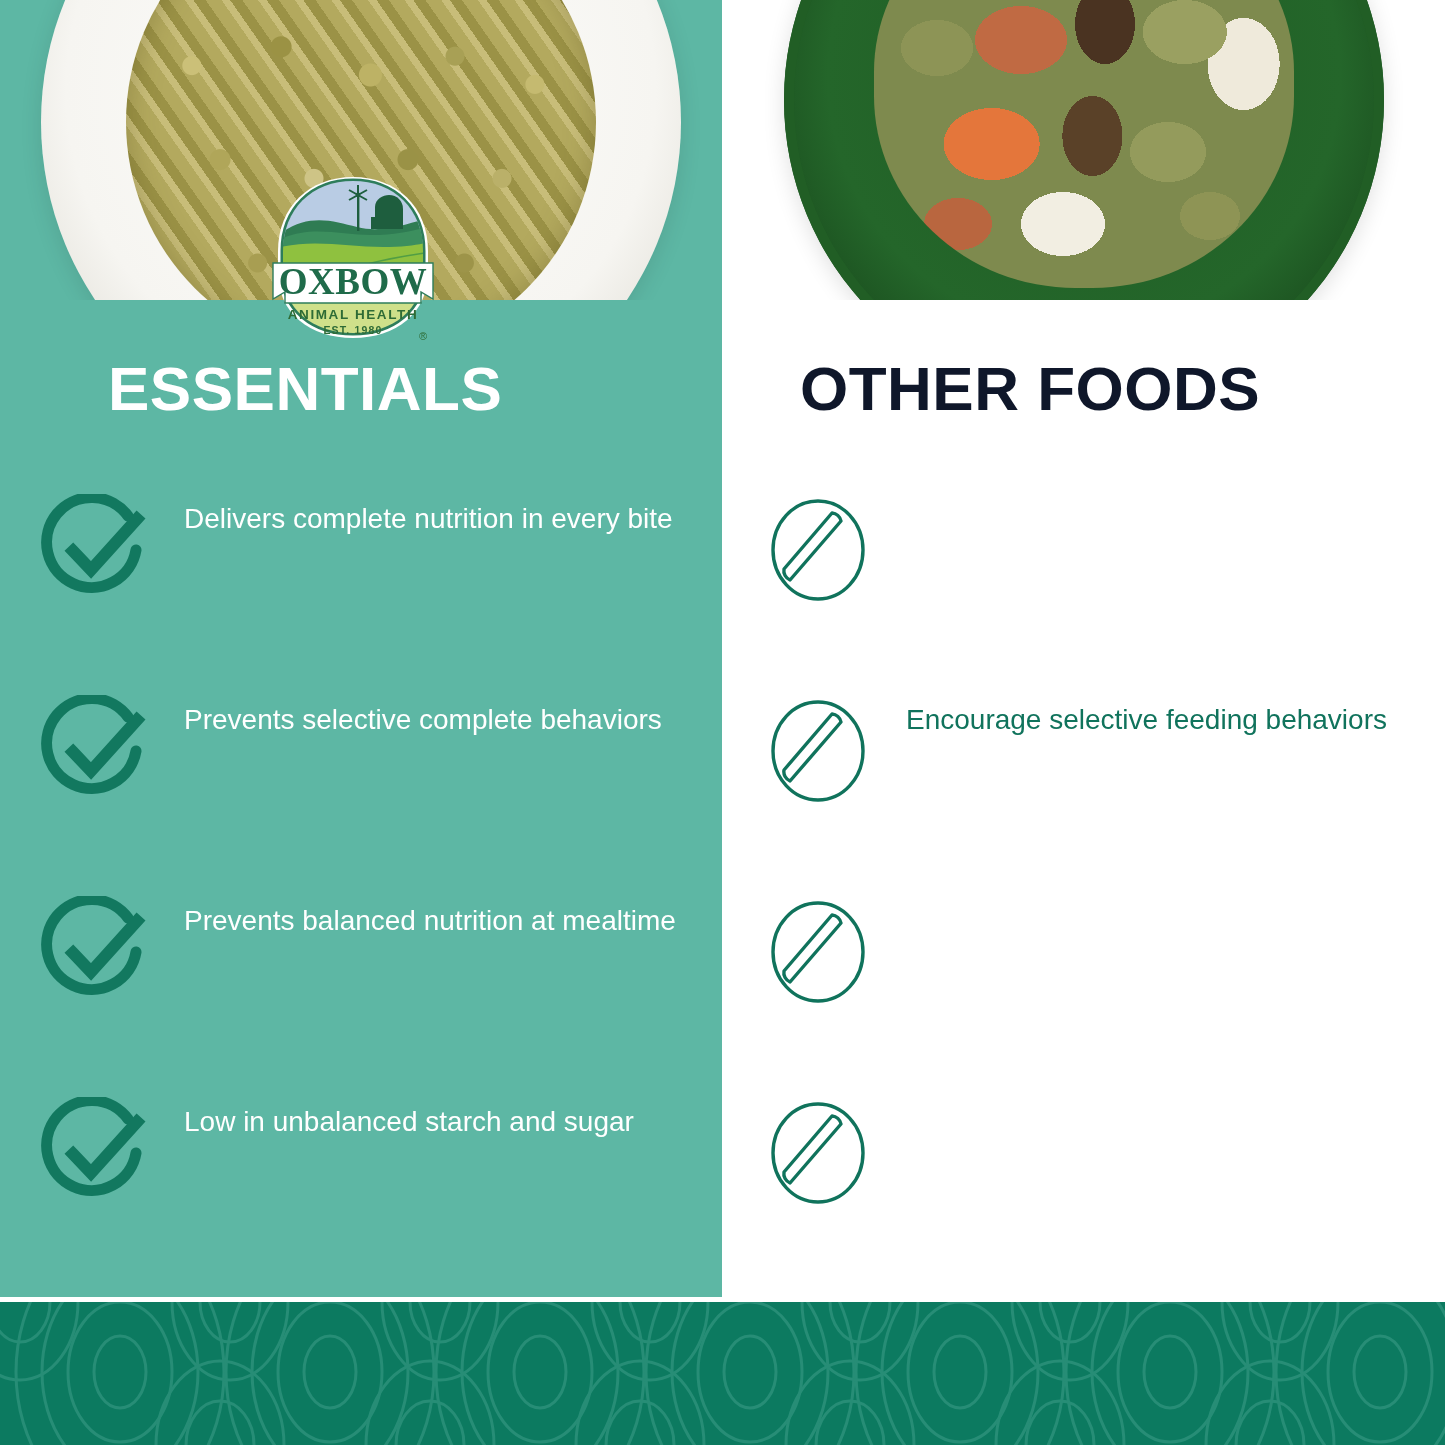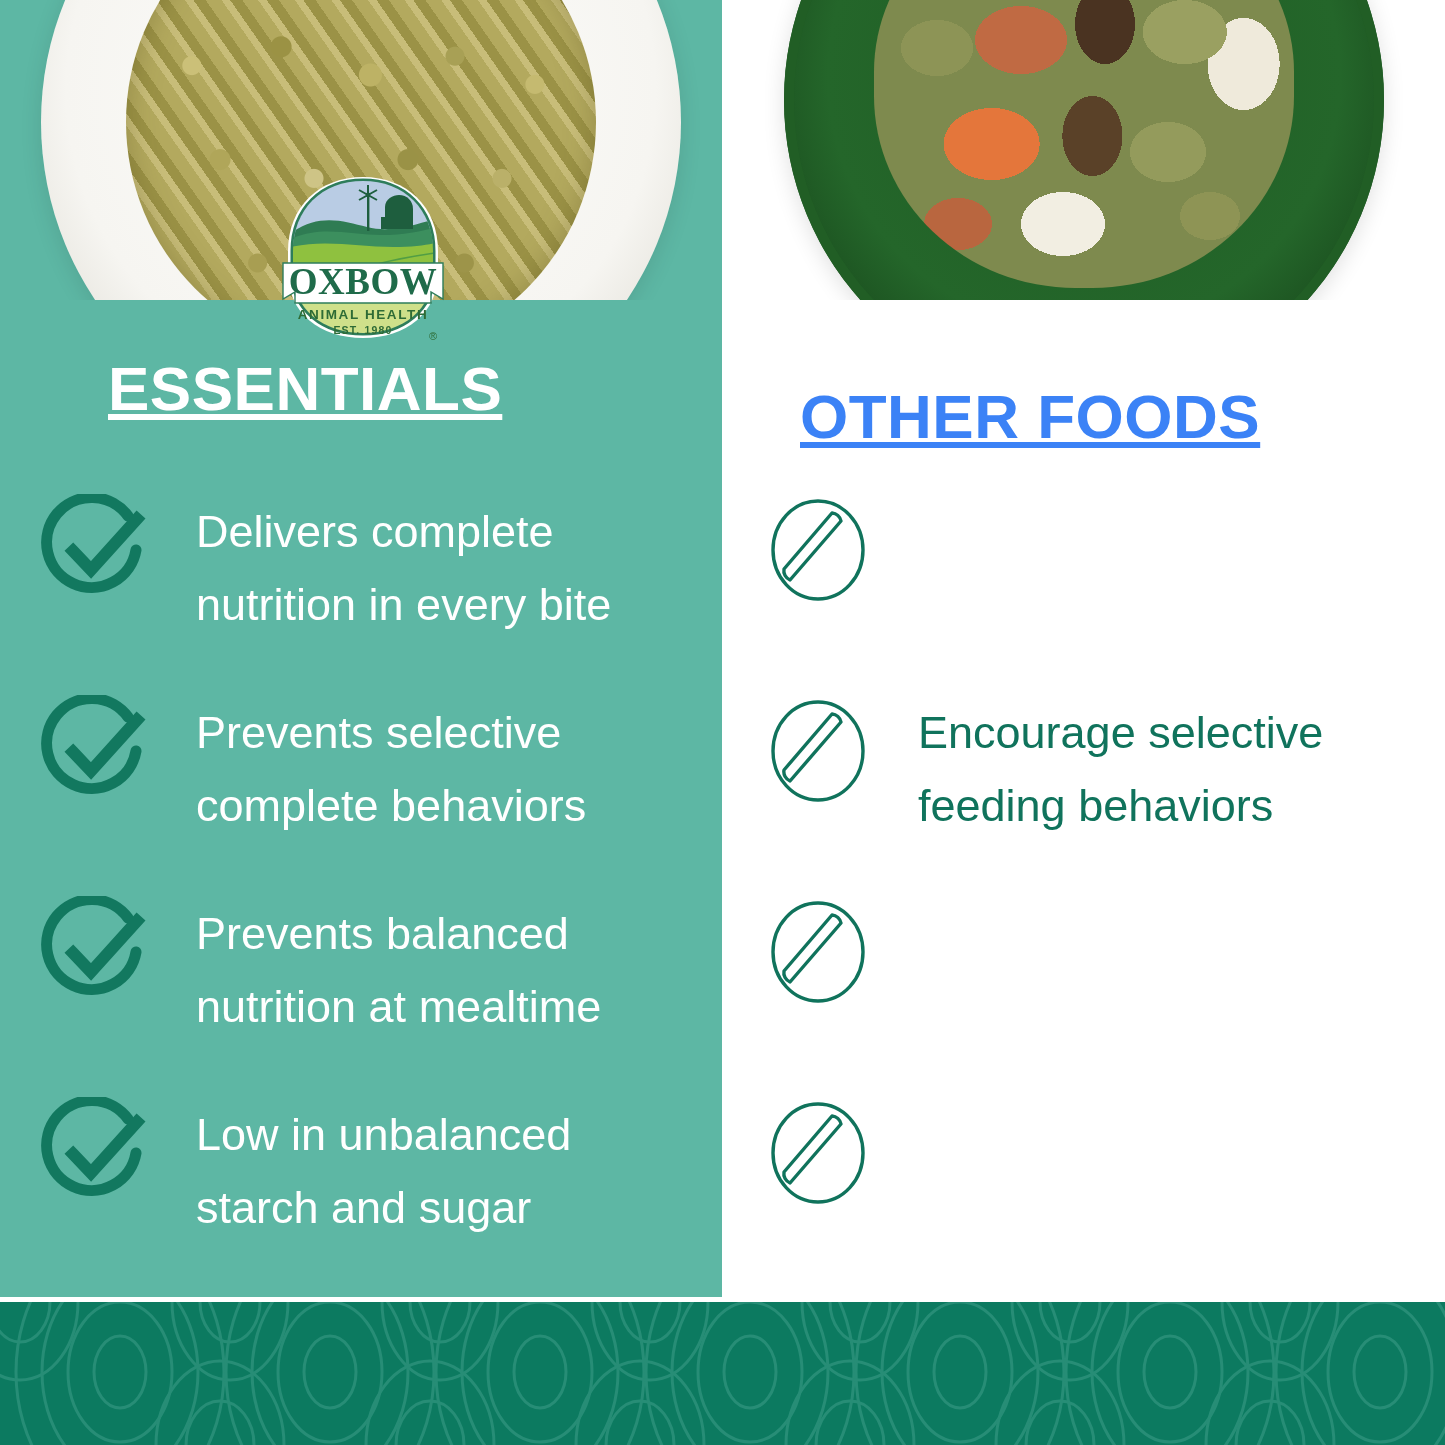--- a/index.html
+++ b/index.html
@@ -130,7 +130,7 @@
   
   .logo {
     position: absolute;
-    left: 281px;
+    left: 271px;
     top: 177px;
     width: 164px;
     height: 172px;

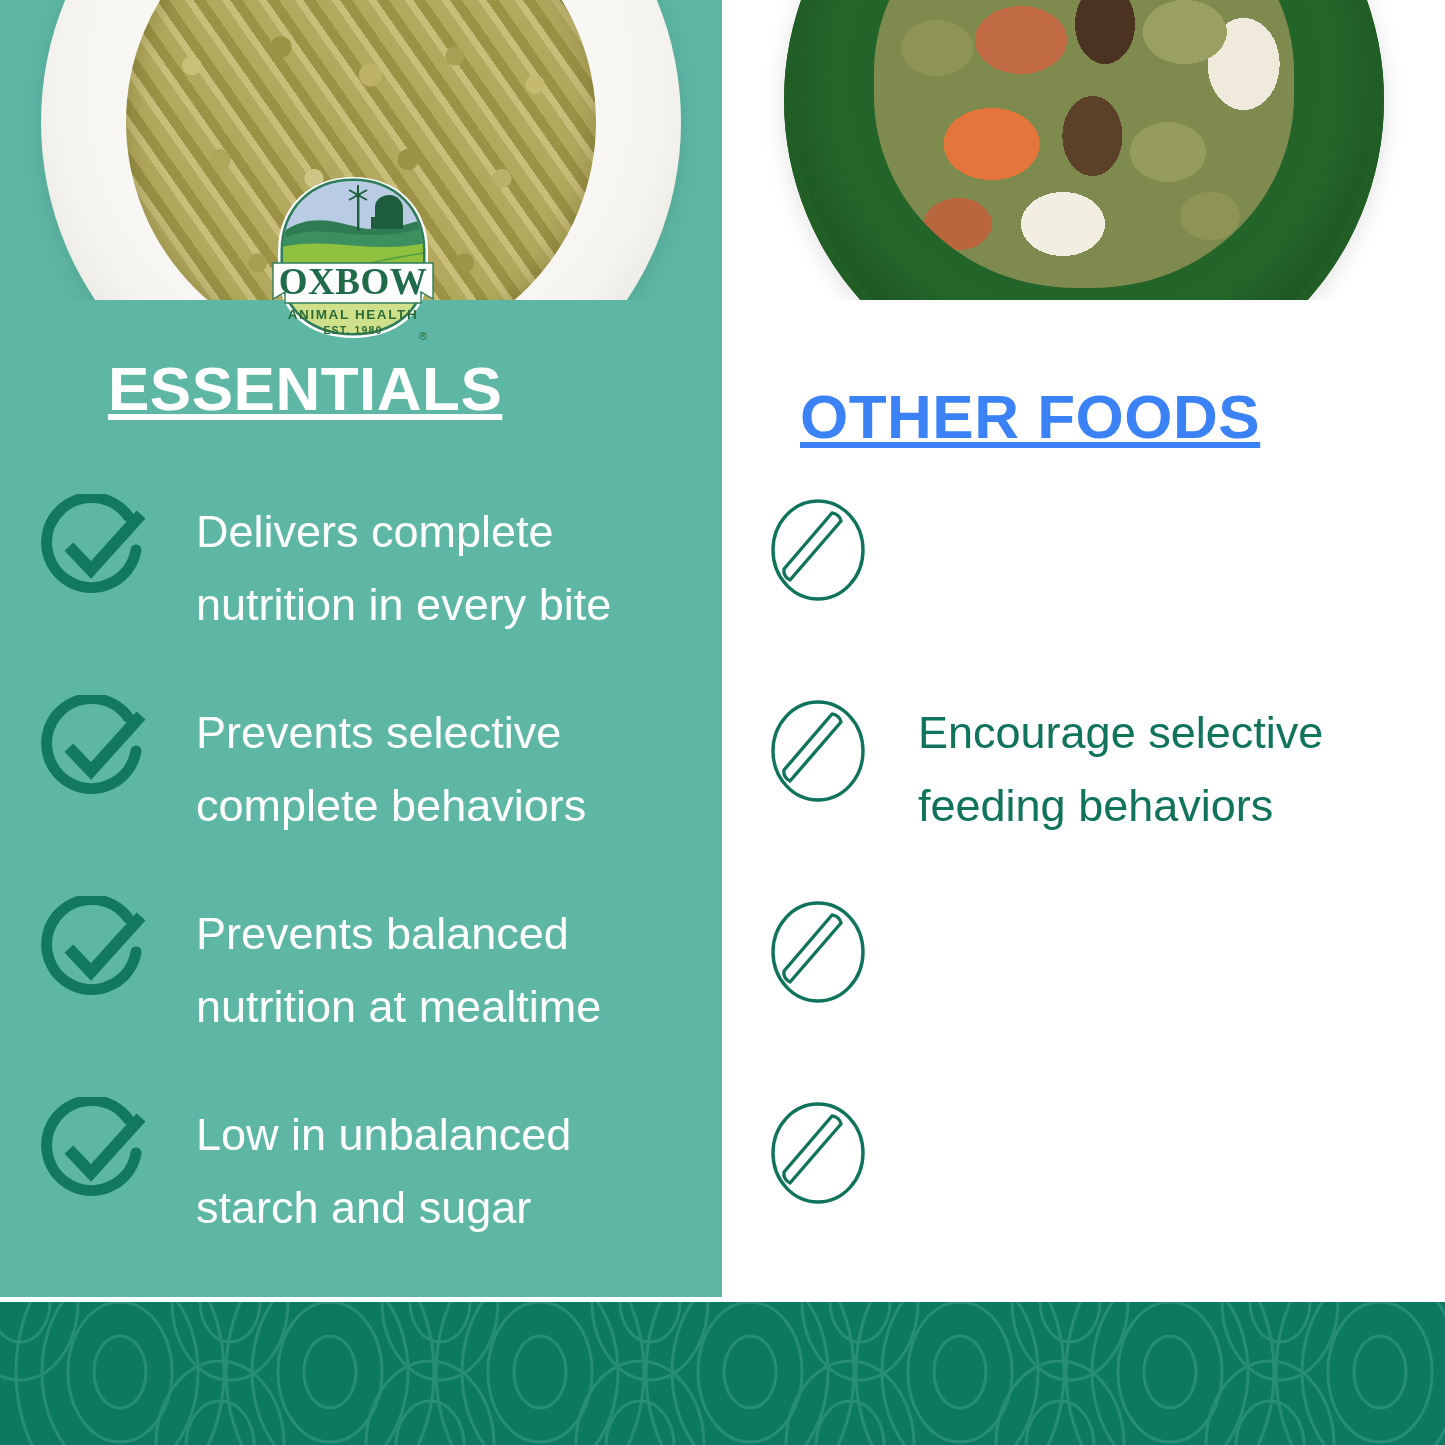--- a/index.html
+++ b/index.html
@@ -146,7 +146,6 @@
     letter-spacing: 0.5px;
     line-height: 1;
     white-space: nowrap;
-    text-decoration: underline;
   }
   .col-header.left {
     left: 108px;

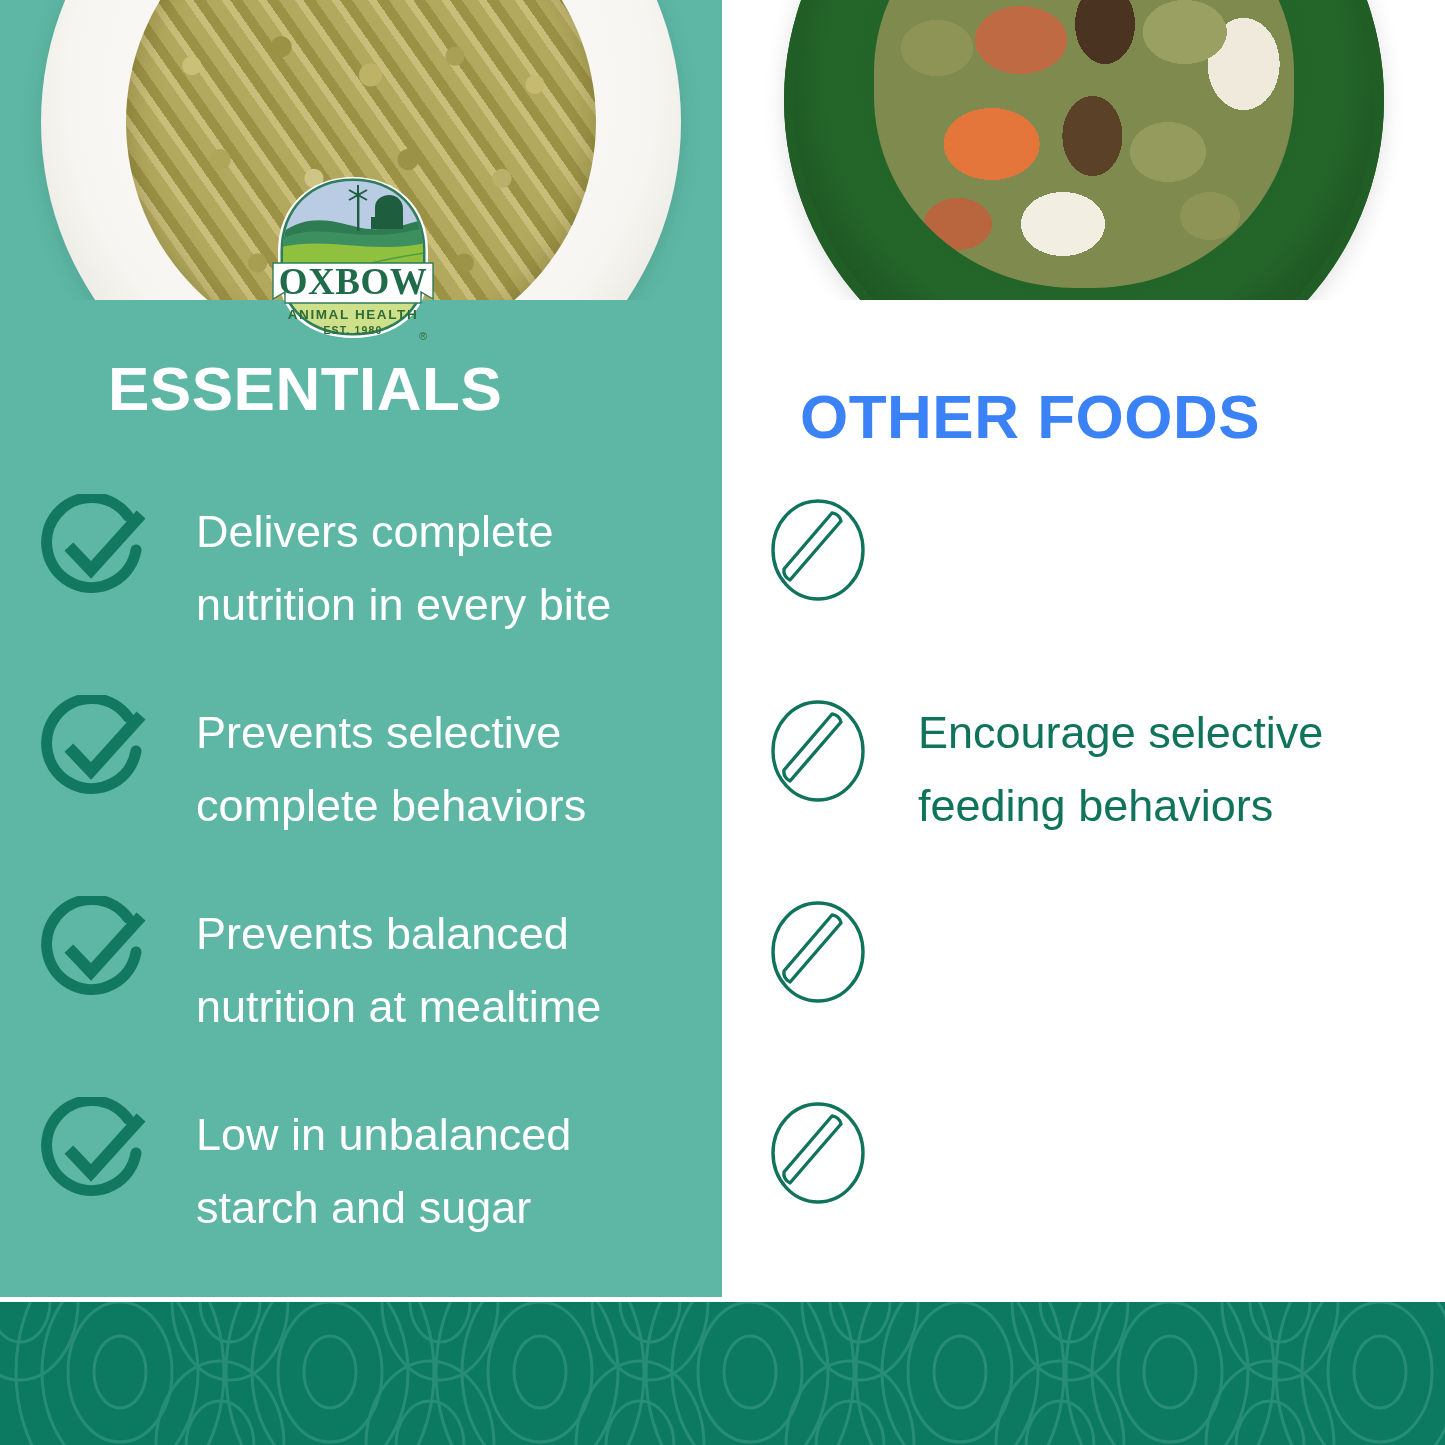--- a/index.html
+++ b/index.html
@@ -153,8 +153,7 @@
   }
   .col-header.right {
     left: 800px;
-    color: #3b82f6;
-    margin-top: 28px;
+    color: #0f172a;
   }
 
   

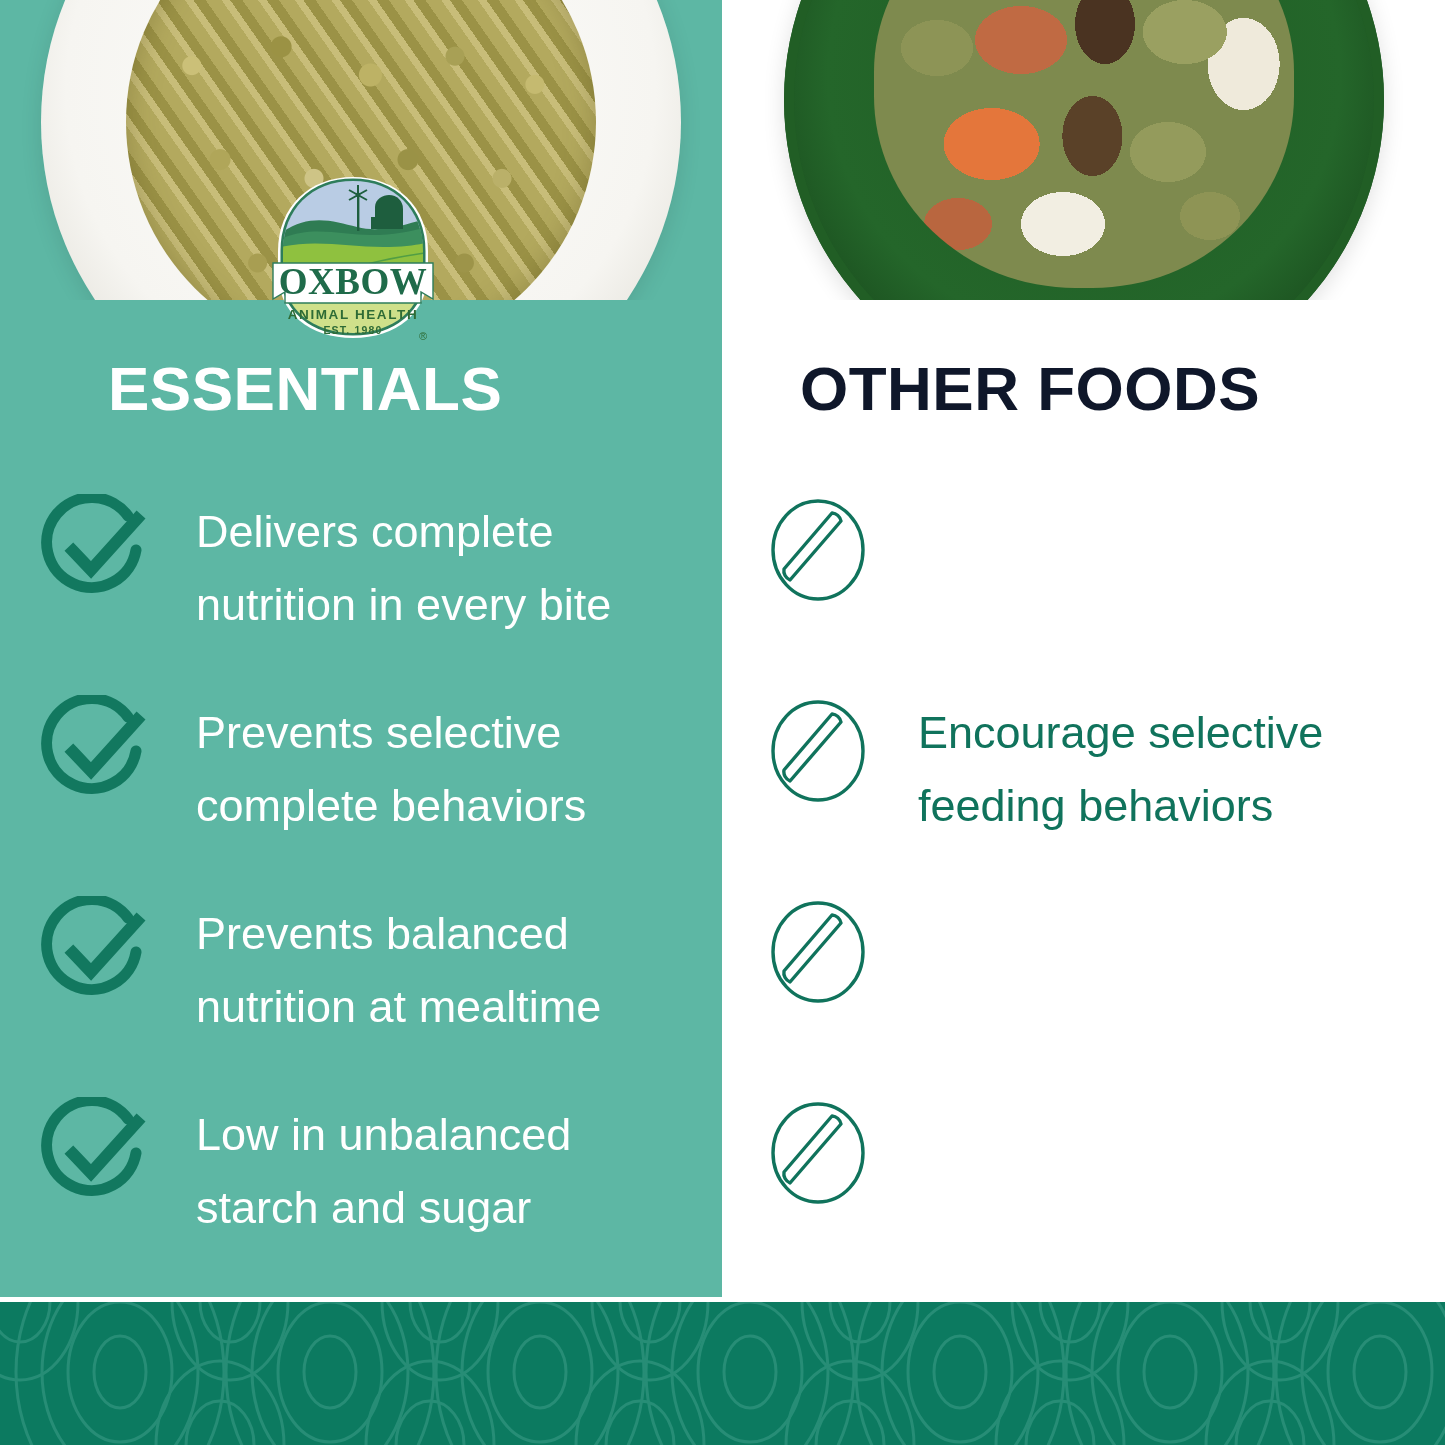--- a/index.html
+++ b/index.html
@@ -179,9 +179,9 @@
   }
   .bullet-text {
     flex: 1 1 auto;
-    margin-left: 44px;
+    margin-left: 32px;
     margin-top: 4px;
-    font-size: 45px;
+    font-size: 28px;
     line-height: 1.62;
     font-weight: 400;
   }

